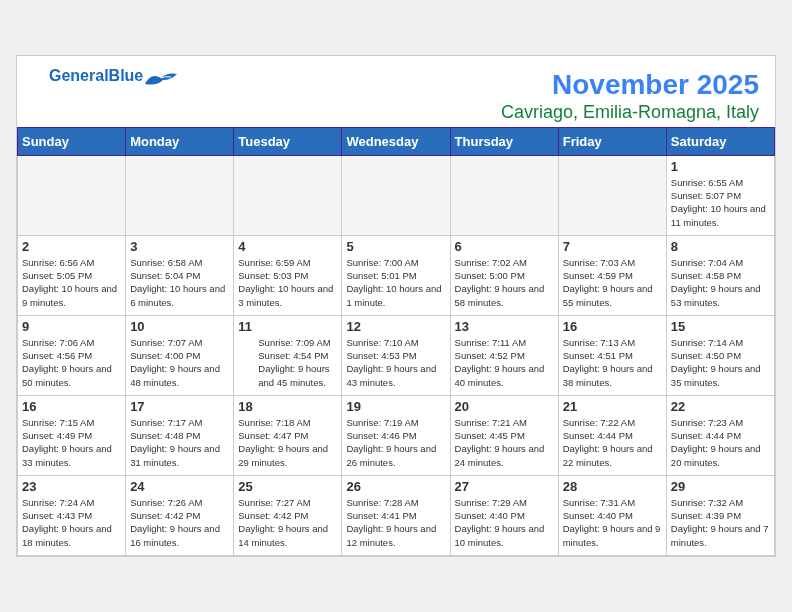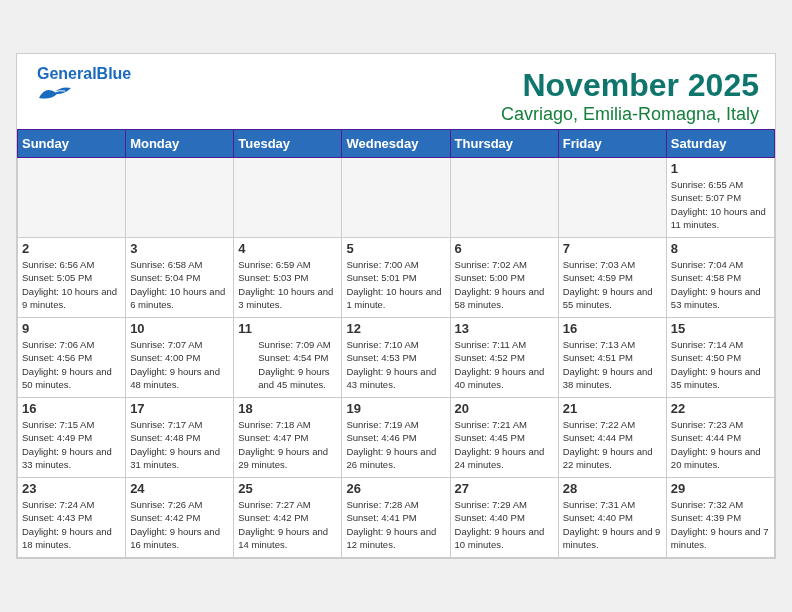--- a/index.html
+++ b/index.html
@@ -25,10 +25,9 @@
     }
     .calendar-header .logo {
       position: absolute;
-      left: 20px;
+      left: 32px;
       top: 12px;
       display: flex;
-      flex-direction: column;
       align-items: flex-start;
     }
     .logo-text {

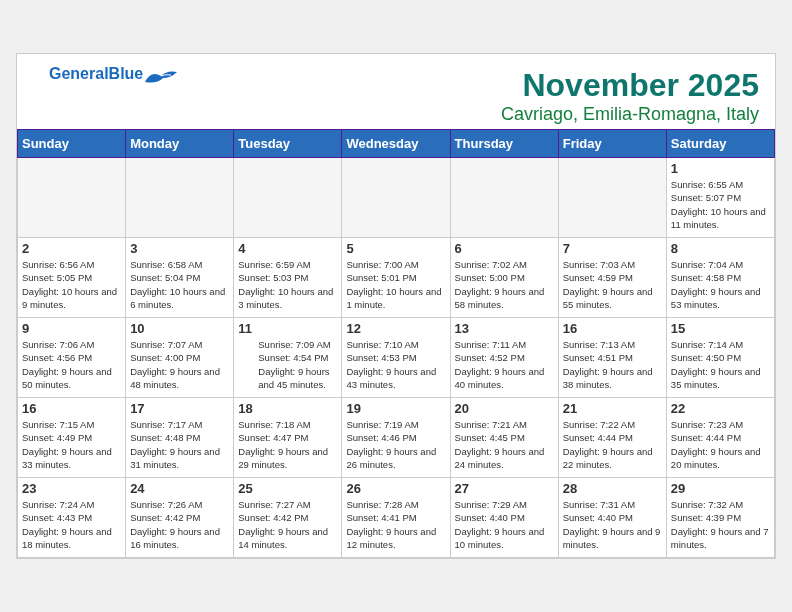--- a/index.html
+++ b/index.html
@@ -45,9 +45,9 @@
       margin-top: 2px;
     }
     .calendar-title {
-      font-size: 32px;
+      font-size: 28px;
       font-weight: bold;
-      color: #0f766e;
+      color: #3b82f6;
       line-height: 1.2;
     }
     .calendar-subtitle {

